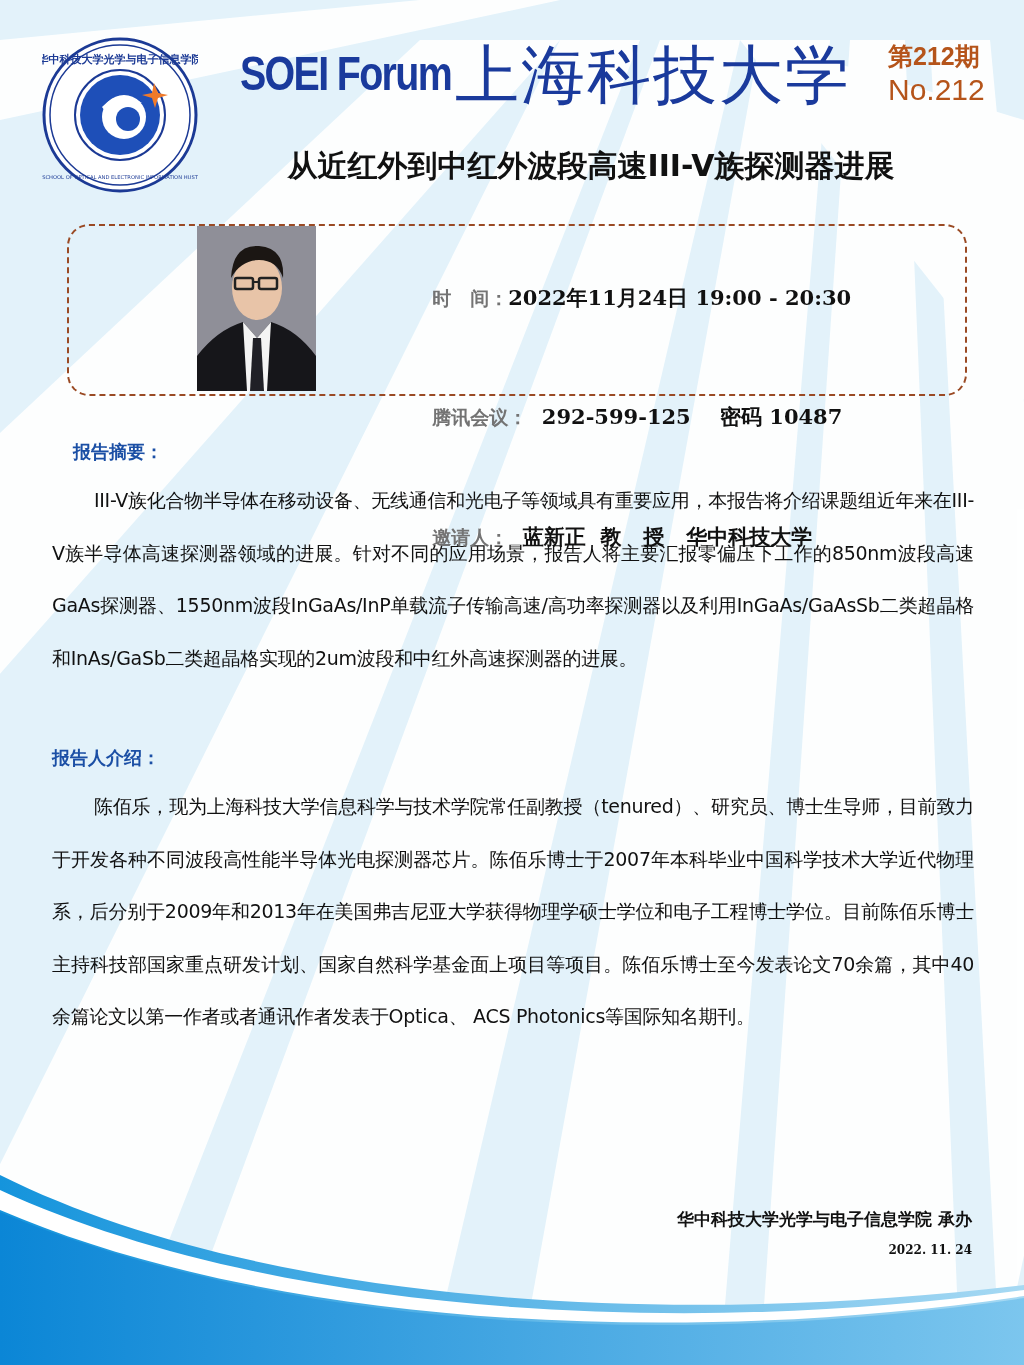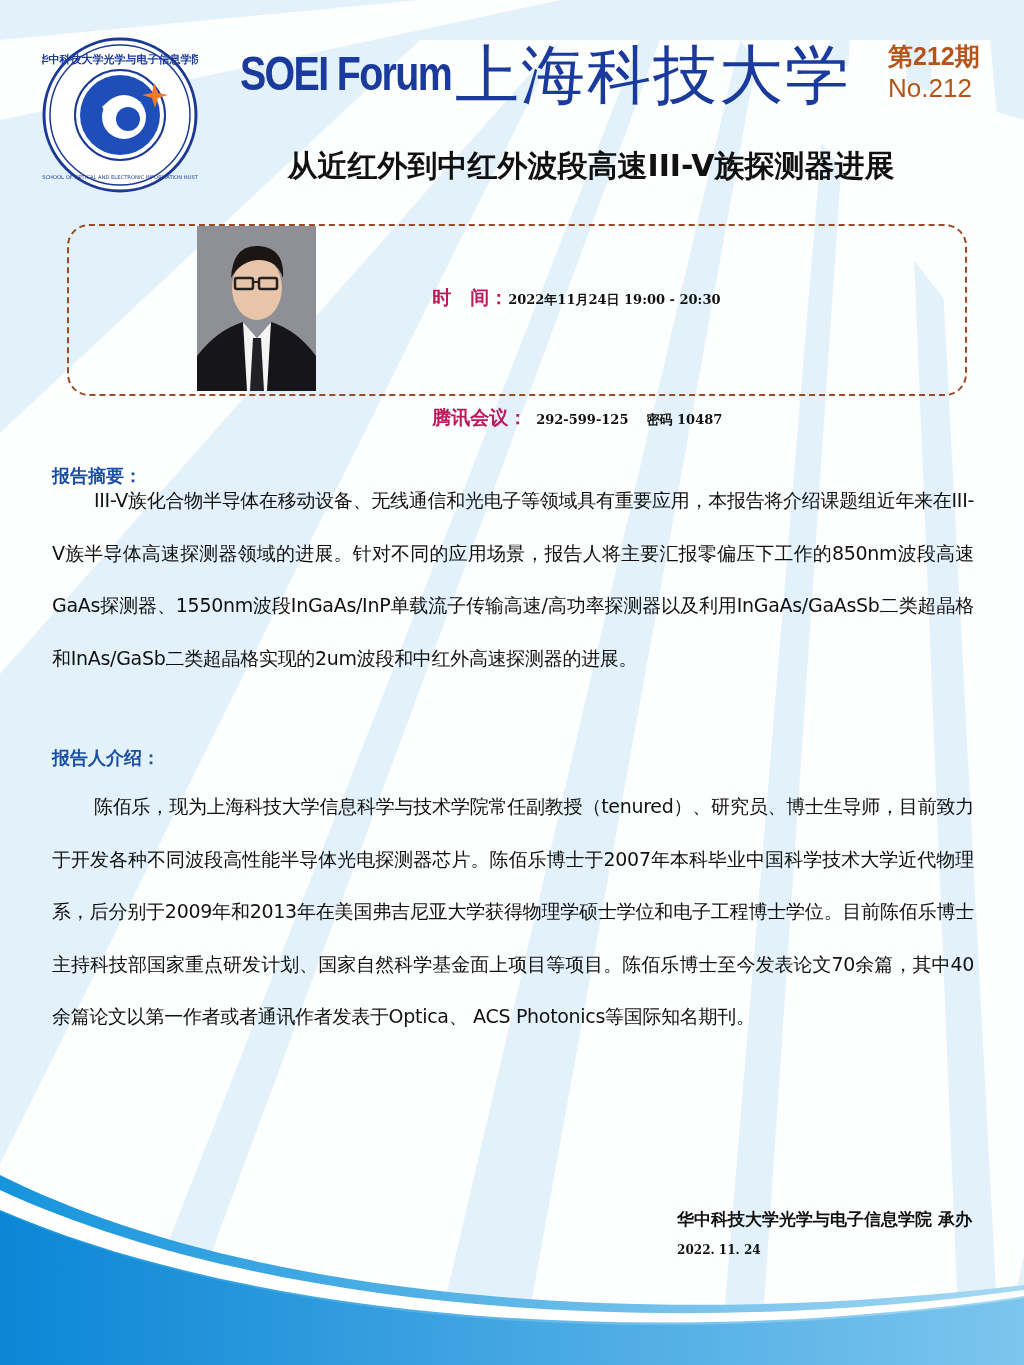--- a/index.html
+++ b/index.html
@@ -19,7 +19,7 @@
   .forum-cn { font-size: 64px; position: absolute; left: 215px; top: -6px; letter-spacing: 2px; font-weight: normal; }
   .issue { position: absolute; left: 888px; top: 44px; z-index: 2; color: #b5541a; font-family: "Liberation Sans", sans-serif; line-height: 1; }
   .issue-cn { font-size: 25px; font-weight: bold; display: block; }
-  .issue-no { font-size: 26px; display: block; margin-top: 6px; }
+  .issue-no { font-size: 30px; display: block; margin-top: 6px; }
   .talk-title {
     position: absolute; left: 0; width: 1182px; top: 146px; text-align: center; z-index: 2;
     font-size: 30px; font-weight: bold; color: #111; font-family: "DejaVu Sans", sans-serif;

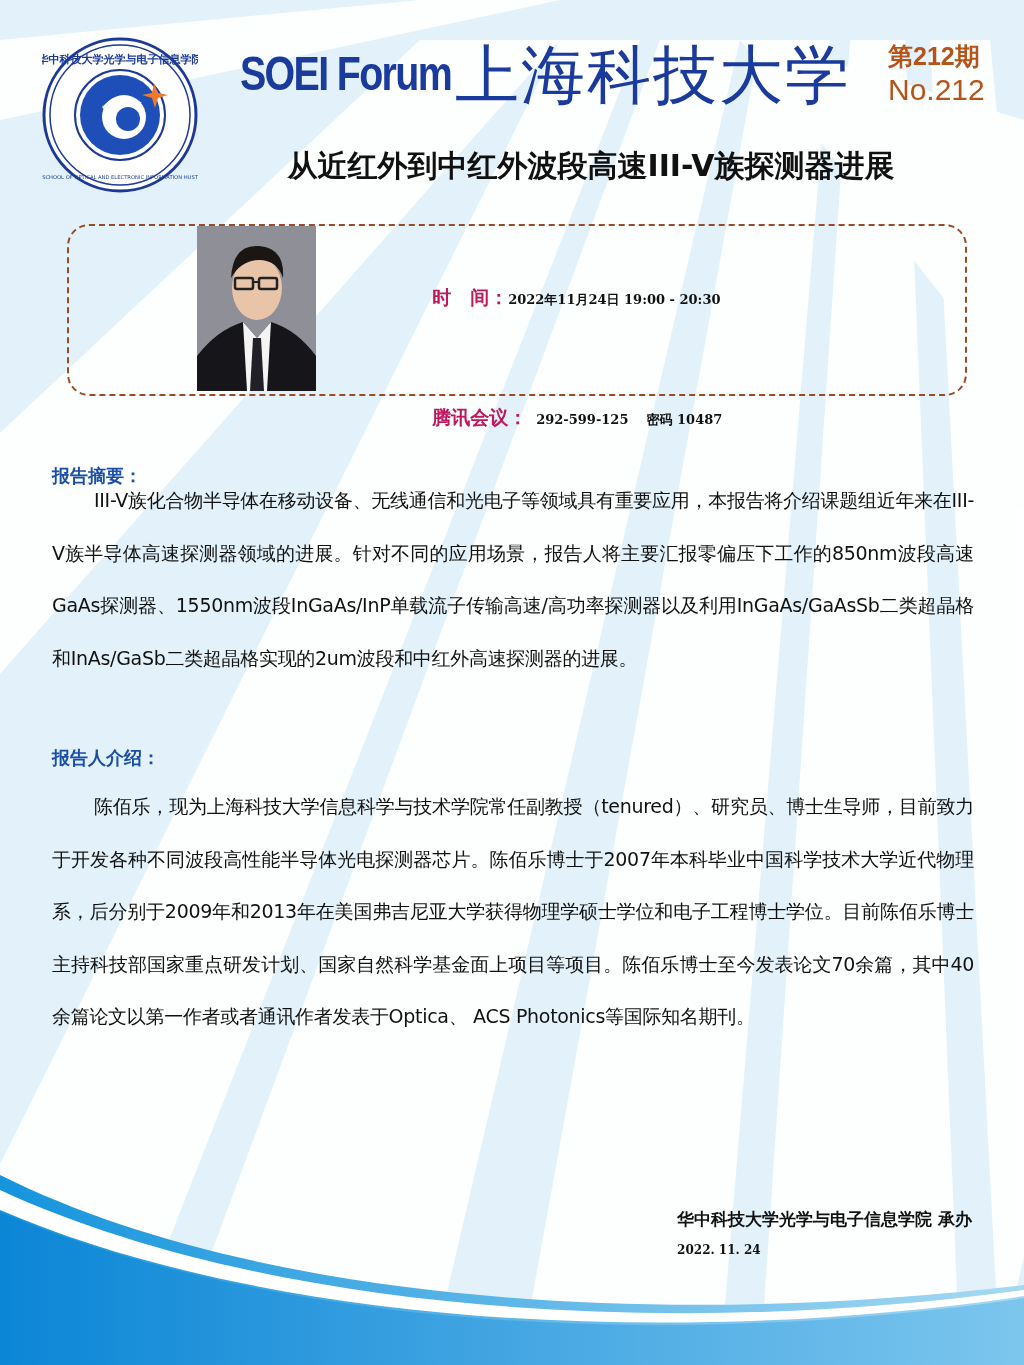--- a/index.html
+++ b/index.html
@@ -31,7 +31,7 @@
   .photo { position: absolute; left: 197px; top: 226px; width: 119px; height: 165px; z-index: 3; background: #8e8e96; overflow: hidden; }
   .info-rows { position: absolute; left: 408px; top: 238px; z-index: 3; font-size: 19px; line-height: 39.5px; }
   .info-row { white-space: pre; }
-  .info-label { color: #be185d; font-weight: bold; font-family: "DejaVu Sans", sans-serif; font-size: 19px; }
+  .info-label { color: #737373; font-weight: bold; font-family: "DejaVu Sans", sans-serif; font-size: 19px; }
   .info-value { color: #111; font-weight: bold; font-size: 13px; }
   .section-head {
     position: absolute; left: 52px; z-index: 2; color: #1b4fa5; font-weight: bold;

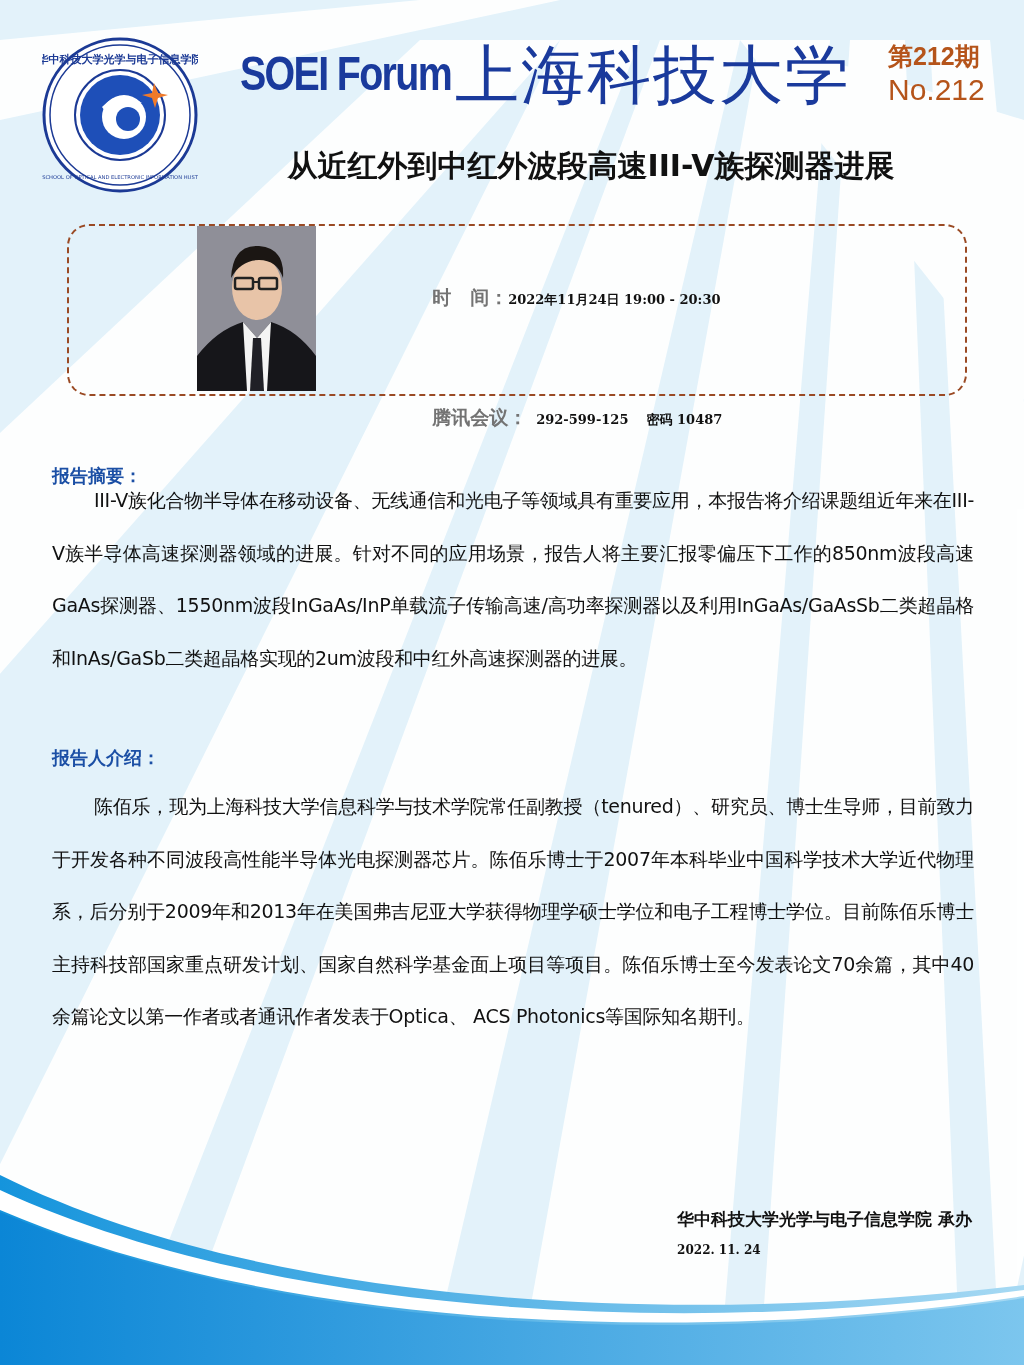--- a/index.html
+++ b/index.html
@@ -32,7 +32,7 @@
   .info-rows { position: absolute; left: 408px; top: 238px; z-index: 3; font-size: 19px; line-height: 39.5px; }
   .info-row { white-space: pre; }
   .info-label { color: #737373; font-weight: bold; font-family: "DejaVu Sans", sans-serif; font-size: 19px; }
-  .info-value { color: #111; font-weight: bold; font-size: 13px; }
+  .info-value { color: #111; font-weight: bold; font-size: 21px; }
   .section-head {
     position: absolute; left: 52px; z-index: 2; color: #1b4fa5; font-weight: bold;
     font-size: 18px; font-family: "DejaVu Sans", sans-serif;

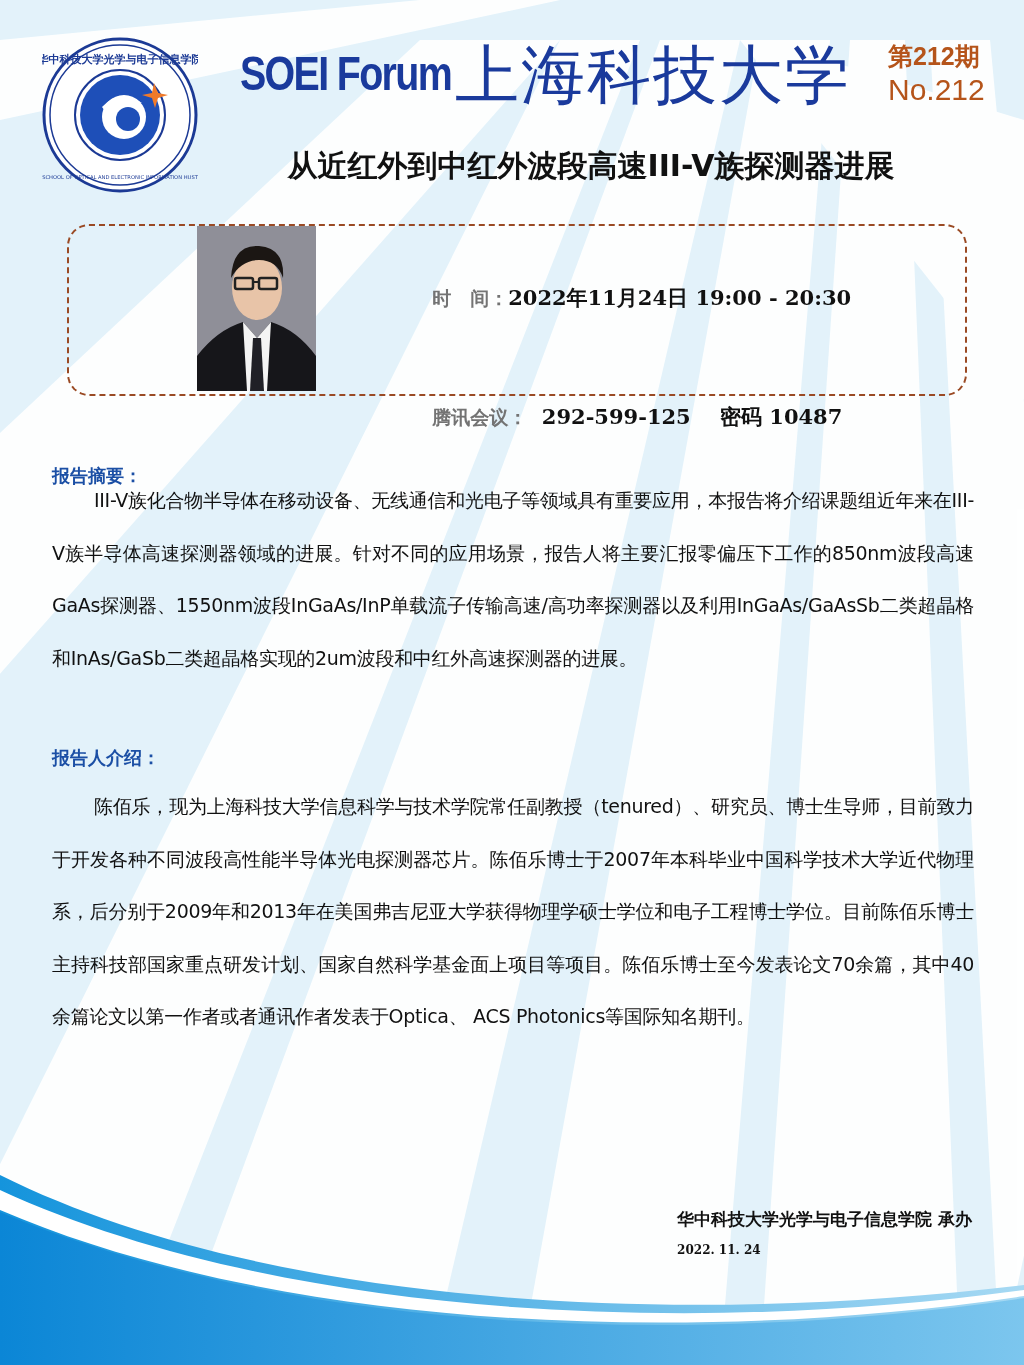--- a/index.html
+++ b/index.html
@@ -128,7 +128,7 @@
   </div>
 </div>
 
-<div class="section-head" style="top:464px;">报告摘要：</div>
+<div class="section-head" style="top:440px;margin-left:21px;">报告摘要：</div>
 <div class="para" style="top:474px;">III-V族化合物半导体在移动设备、无线通信和光电子等领域具有重要应用，本报告将介绍课题组近年来在III-V族半导体高速探测器领域的进展。针对不同的应用场景，报告人将主要汇报零偏压下工作的850nm波段高速GaAs探测器、1550nm波段InGaAs/InP单载流子传输高速/高功率探测器以及利用InGaAs/GaAsSb二类超晶格和InAs/GaSb二类超晶格实现的2um波段和中红外高速探测器的进展。</div>
 
 <div class="section-head" style="top:746px;">报告人介绍：</div>

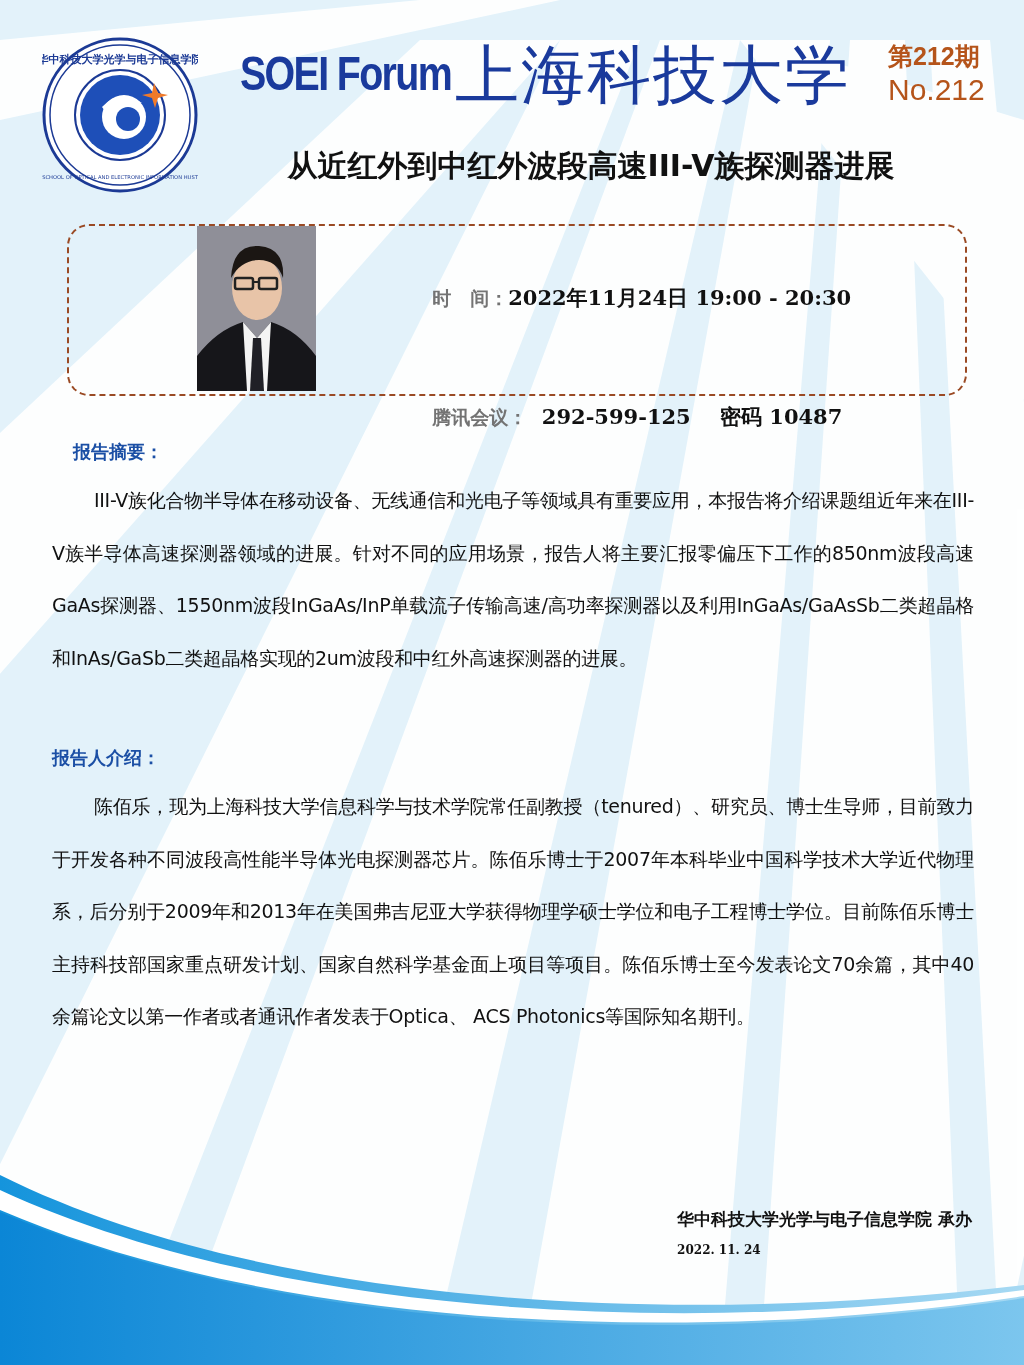--- a/index.html
+++ b/index.html
@@ -126,6 +126,9 @@
   <div class="info-row">
     <span class="info-label">腾讯会议：</span><span class="info-value">  292-599-125    密码 10487</span>
   </div>
+  <div class="info-row">
+    <span class="info-label">邀请人：</span><span class="info-value">  蓝新正  教   授   华中科技大学</span>
+  </div>
 </div>
 
 <div class="section-head" style="top:440px;margin-left:21px;">报告摘要：</div>

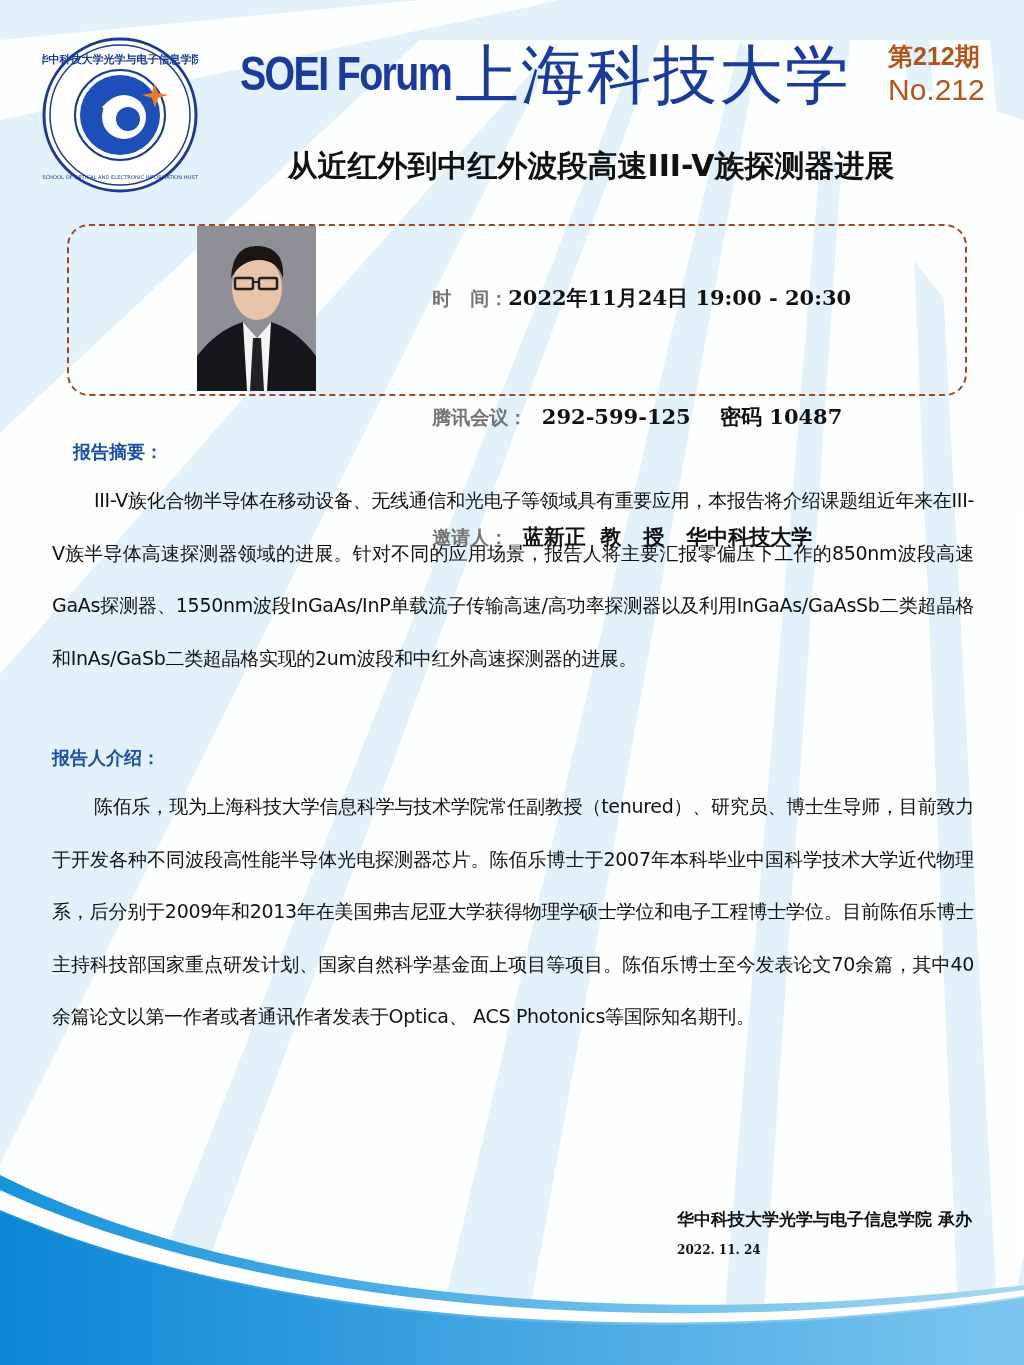--- a/index.html
+++ b/index.html
@@ -42,7 +42,7 @@
     font-size: 19px; line-height: 52.5px; text-indent: 42px; text-align: justify;
     font-family: "DejaVu Sans", sans-serif; letter-spacing: -0.3px;
   }
-  .footer { position: absolute; right: 52px; top: 1208px; z-index: 3; color: #111; font-weight: bold; margin-left: 25px; }
+  .footer { position: absolute; right: 52px; top: 1208px; z-index: 3; text-align: right; color: #111; font-weight: bold; margin-left: 25px; }
   .footer-org { font-size: 17px; font-family: "DejaVu Sans", sans-serif; }
   .footer-date { font-size: 12px; margin-top: 12px; }
 </style>

